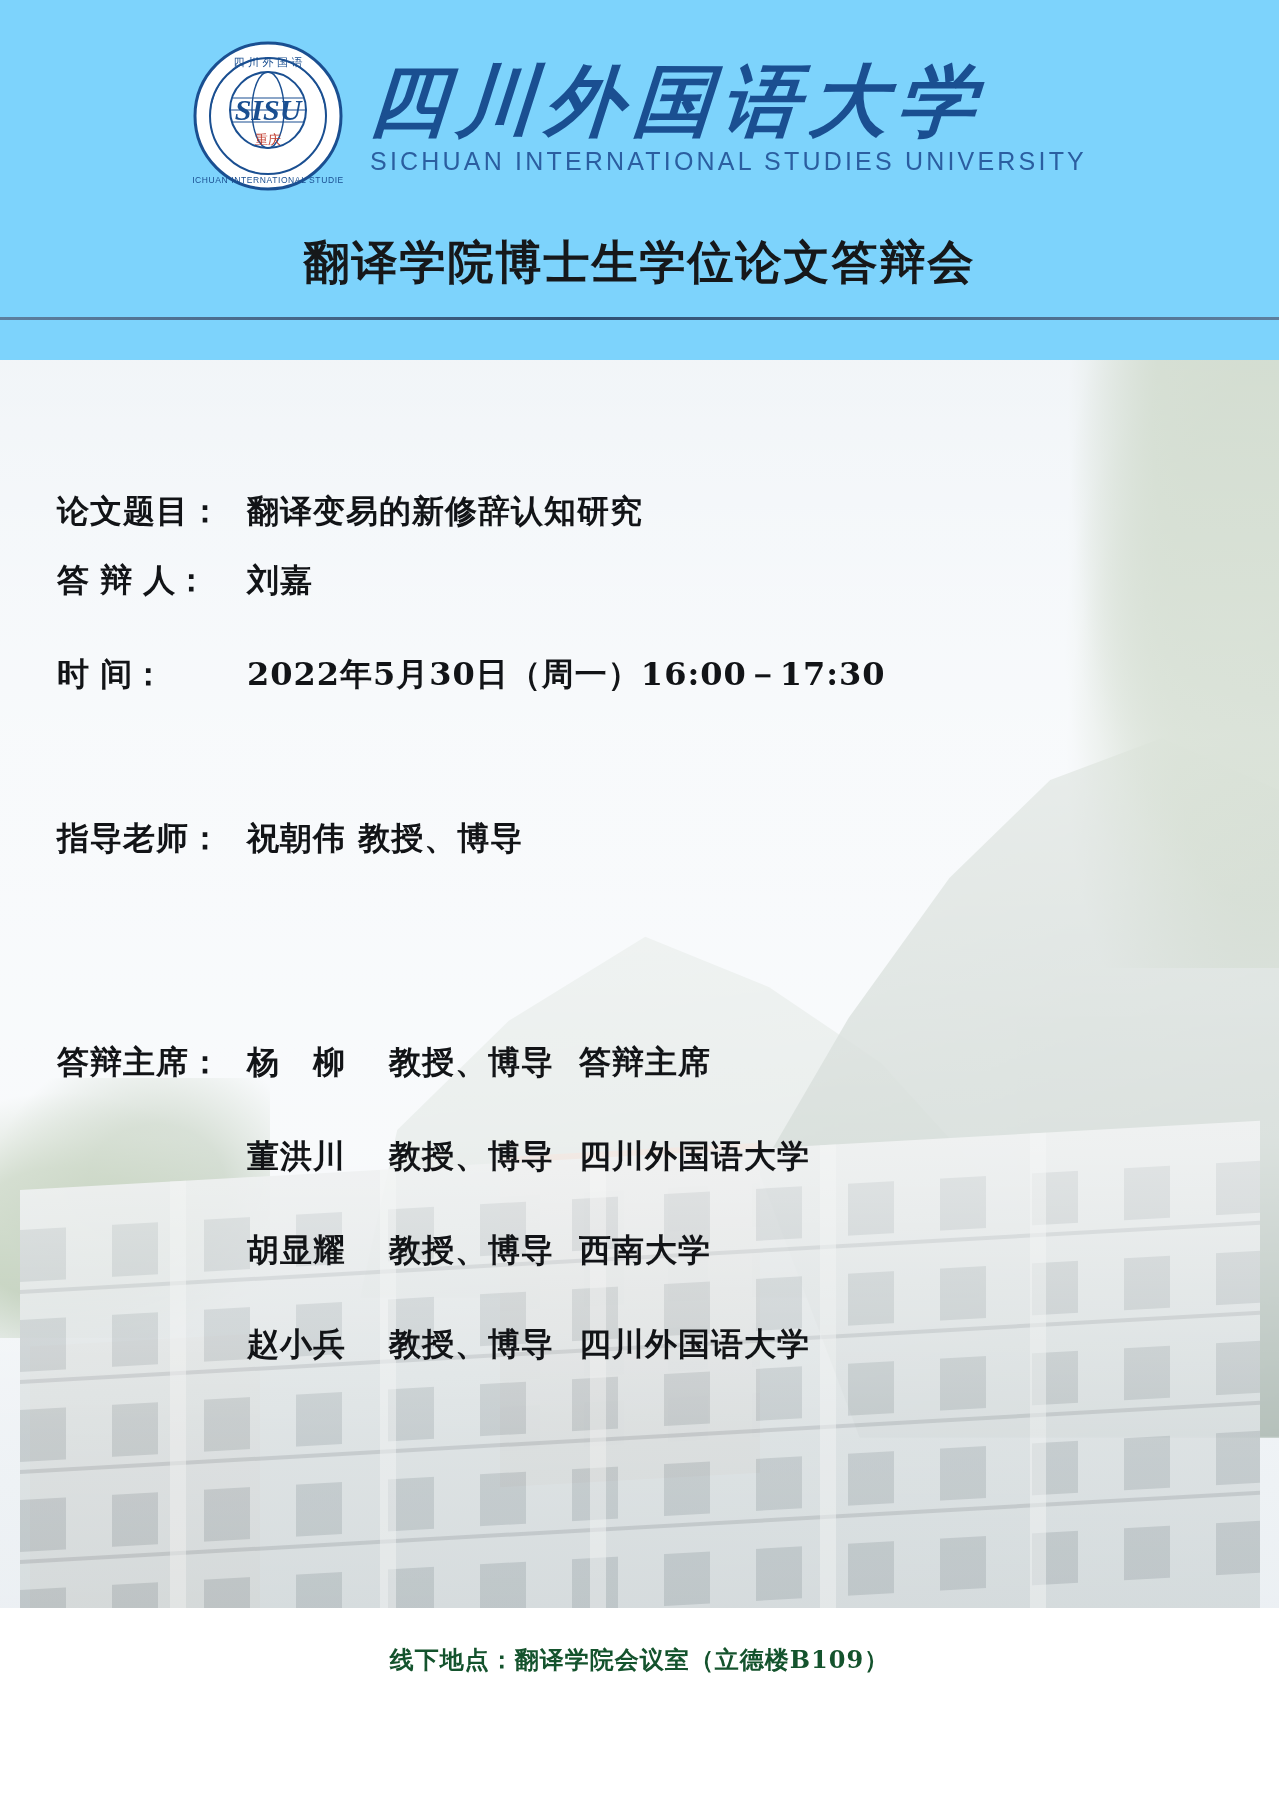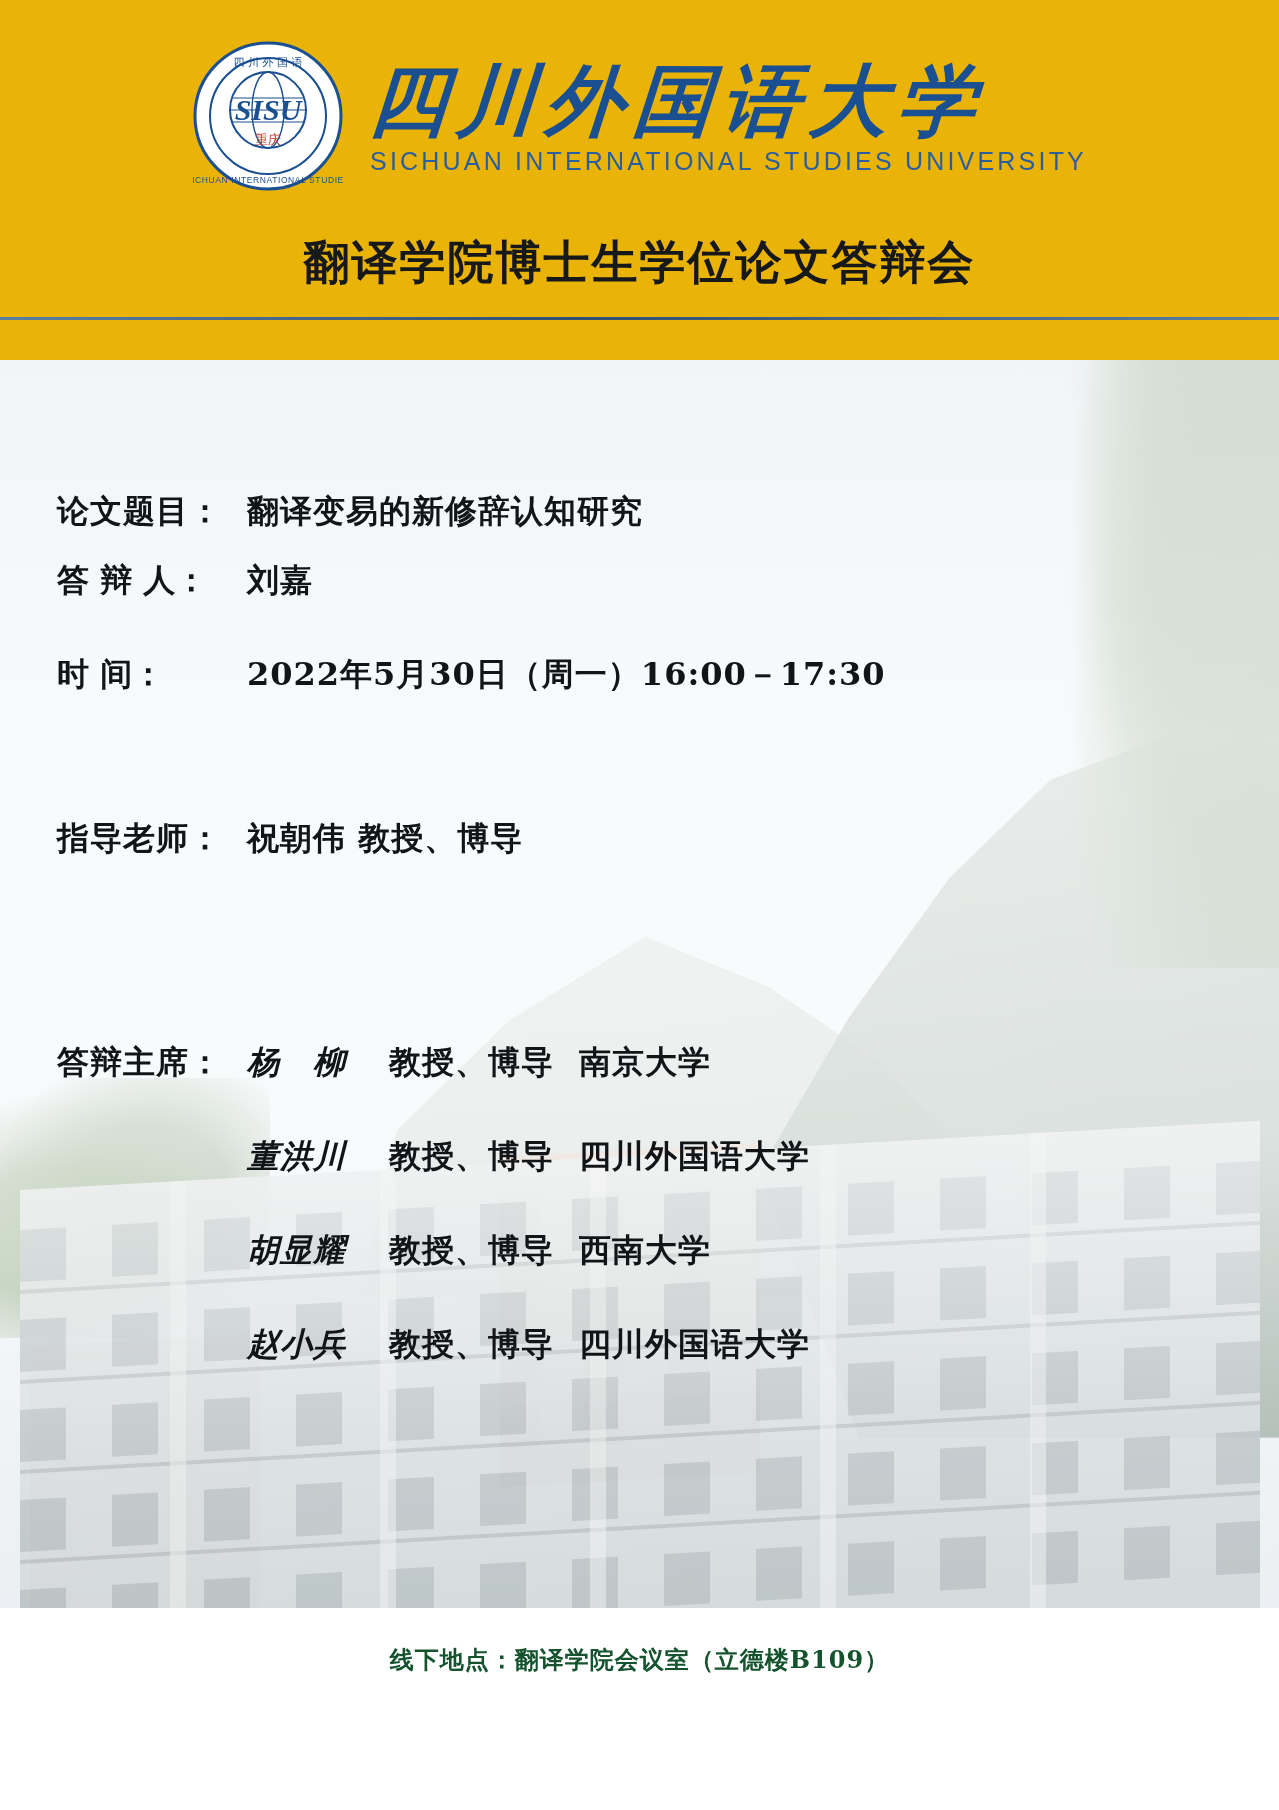--- a/index.html
+++ b/index.html
@@ -162,7 +162,7 @@
     left: 0; top: 0;
     width: 1279px;
     height: 360px;
-    background: #eab308;
+    background: #7dd3fc;
   }
   .logo-row {
     position: absolute;

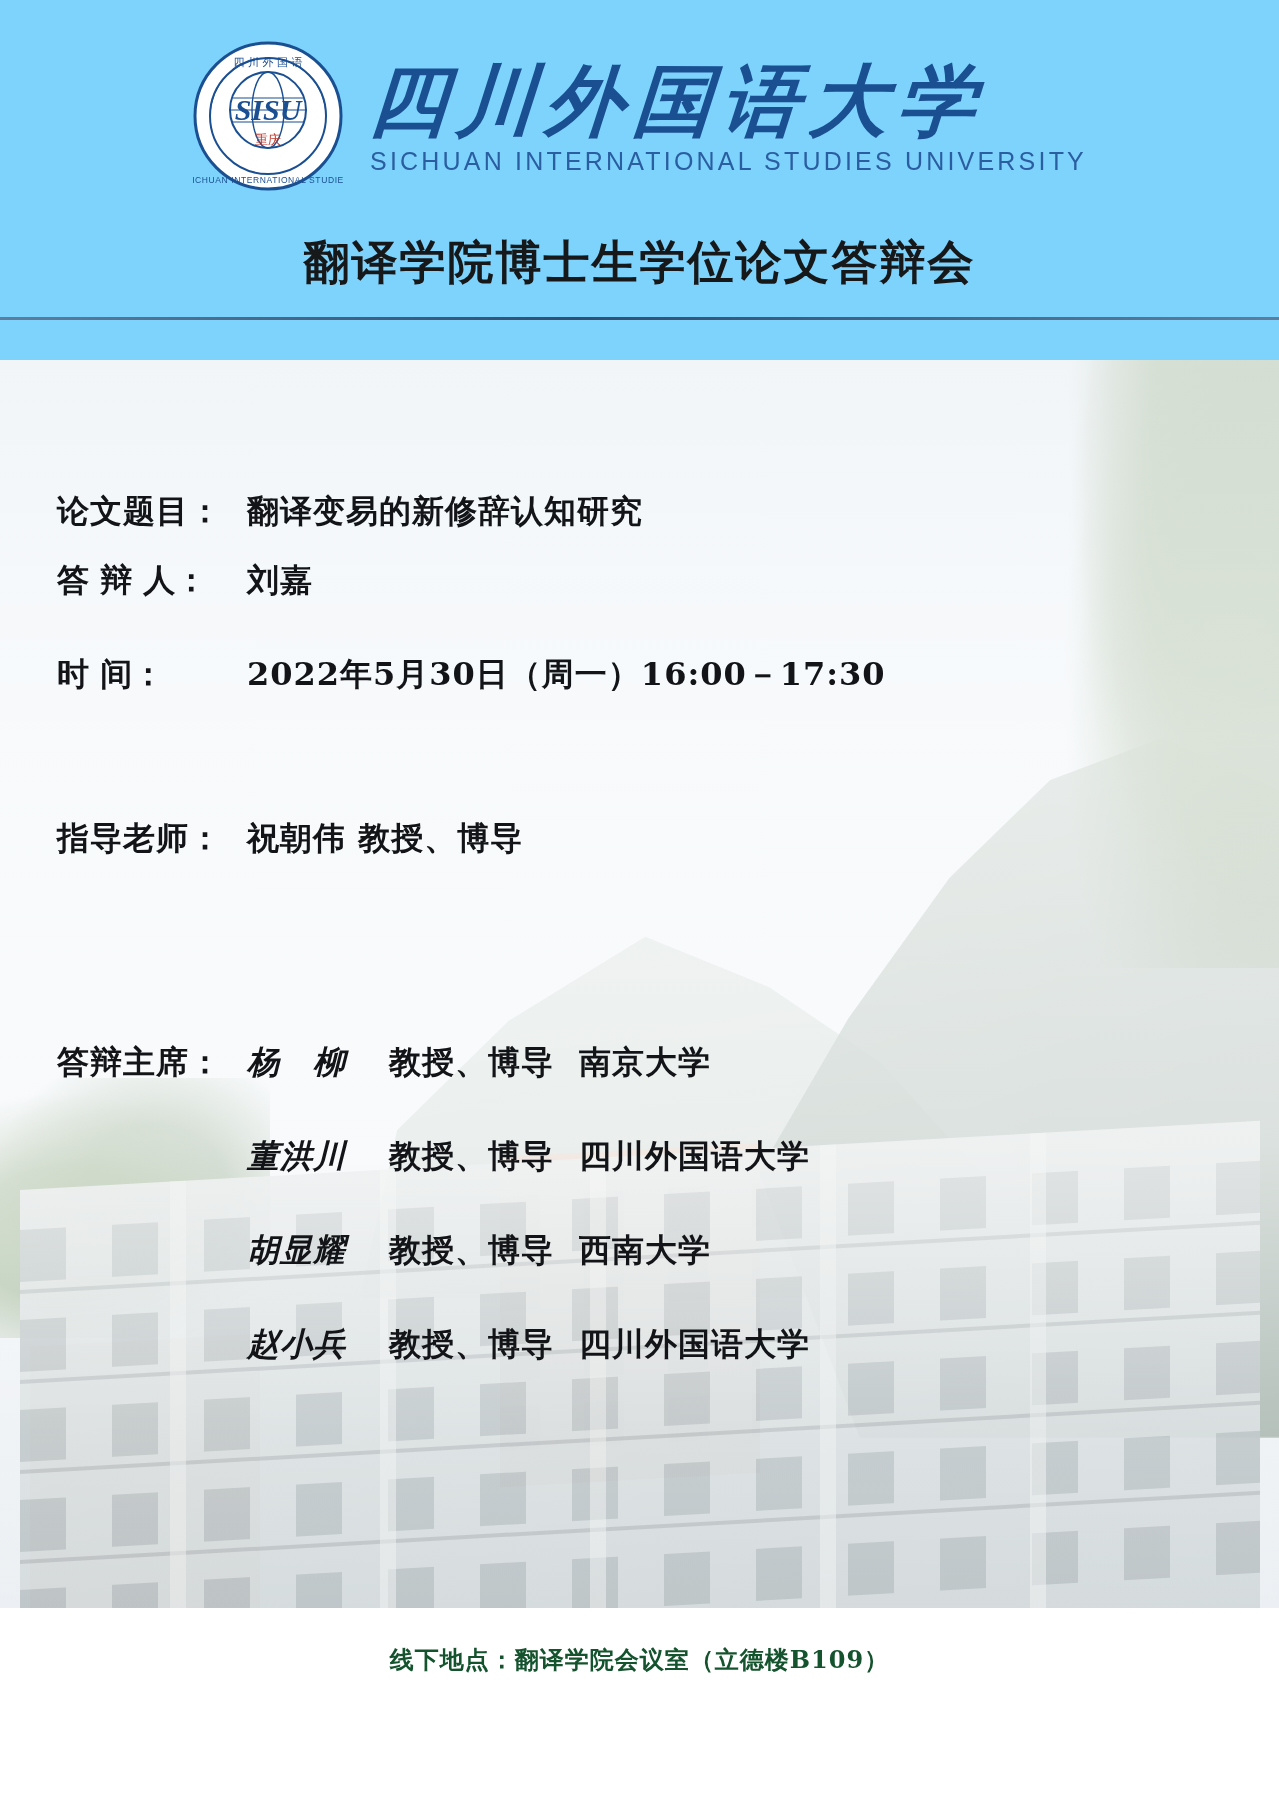--- a/index.html
+++ b/index.html
@@ -267,7 +267,6 @@
   .name-col {
     display: inline-block;
     min-width: 130px;
-    font-style: italic;
   }
   .rank-col {
     display: inline-block;

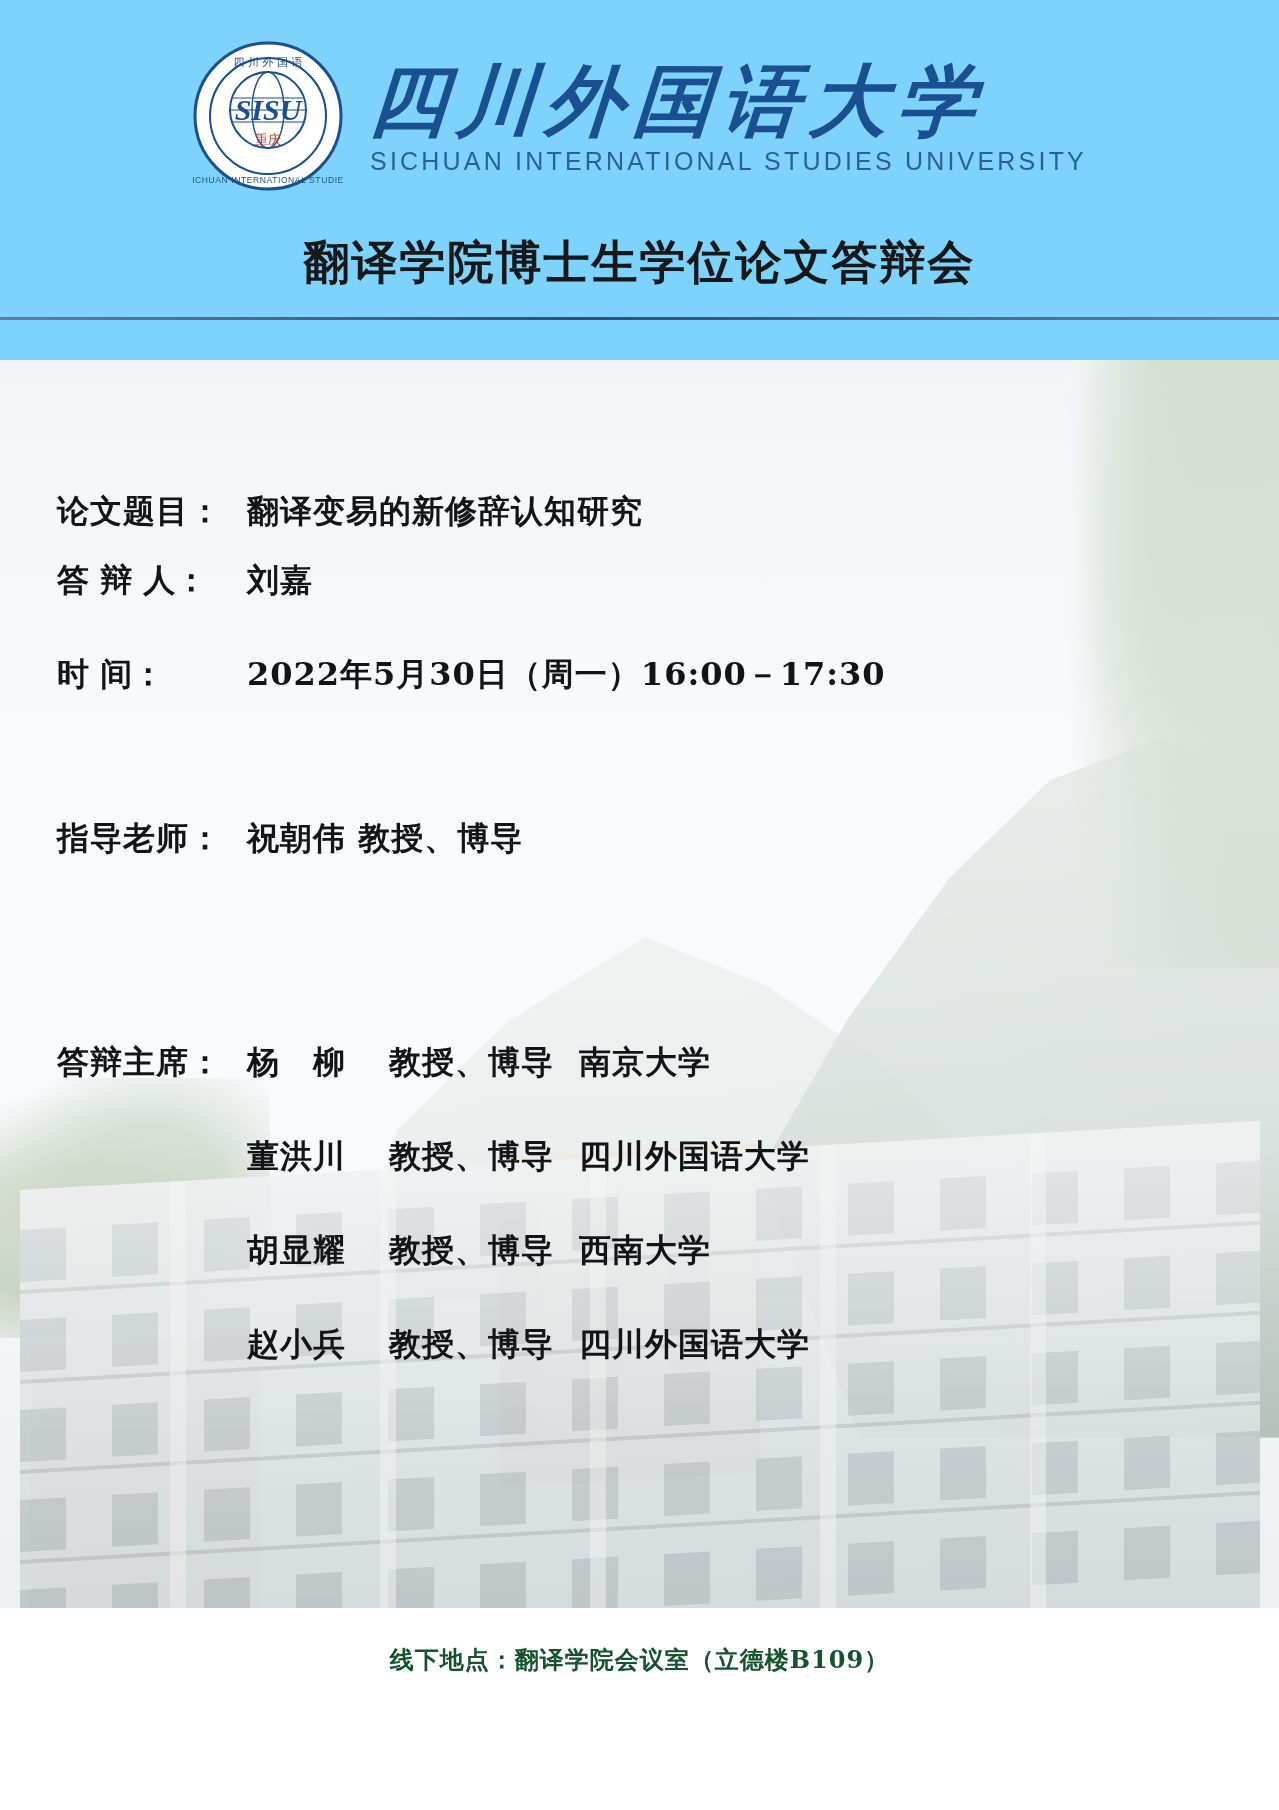--- a/index.html
+++ b/index.html
@@ -386,7 +386,7 @@
       </div>
 
       <div class="line row-chair">
-        <span class="lbl">答辩主席：</span><span class="name-col">杨　柳</span><span class="rank-col">教授、博导</span><span>南京大学</span>
+        <span class="lbl">答辩主席：</span><span class="name-col">杨　柳</span><span class="rank-col">教授、博导</span><span>答辩主席</span>
       </div>
 
 

